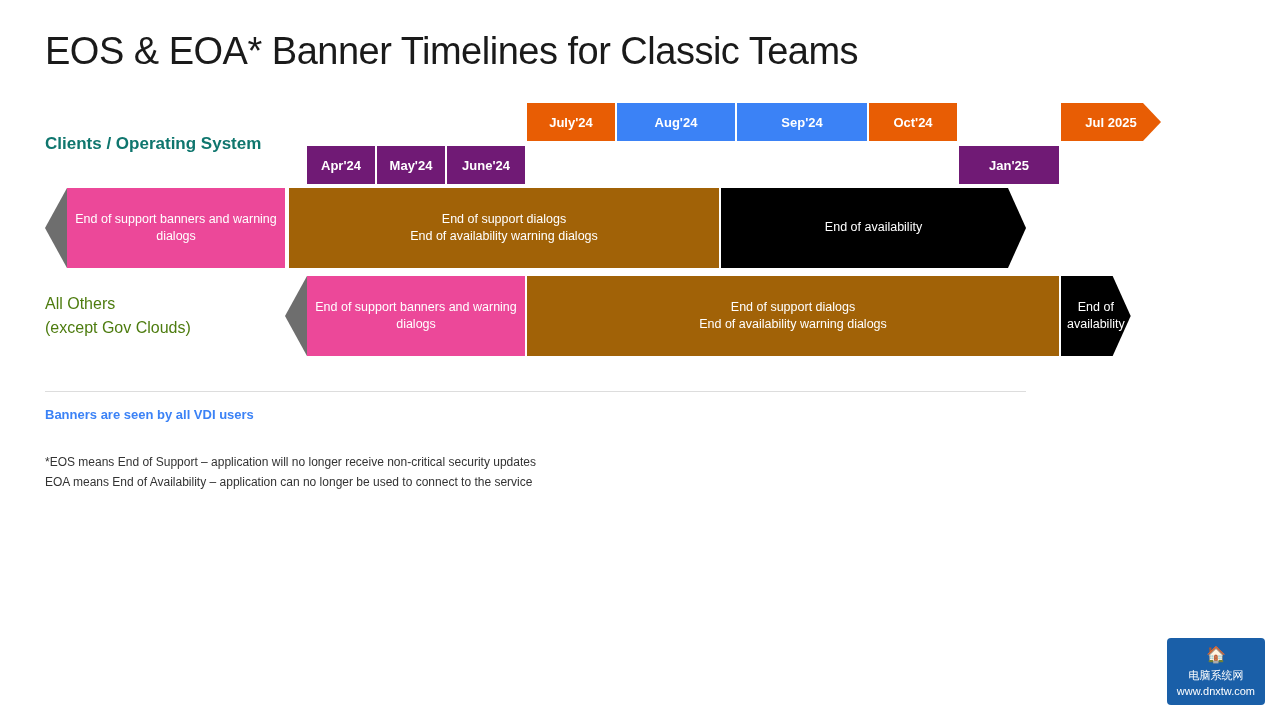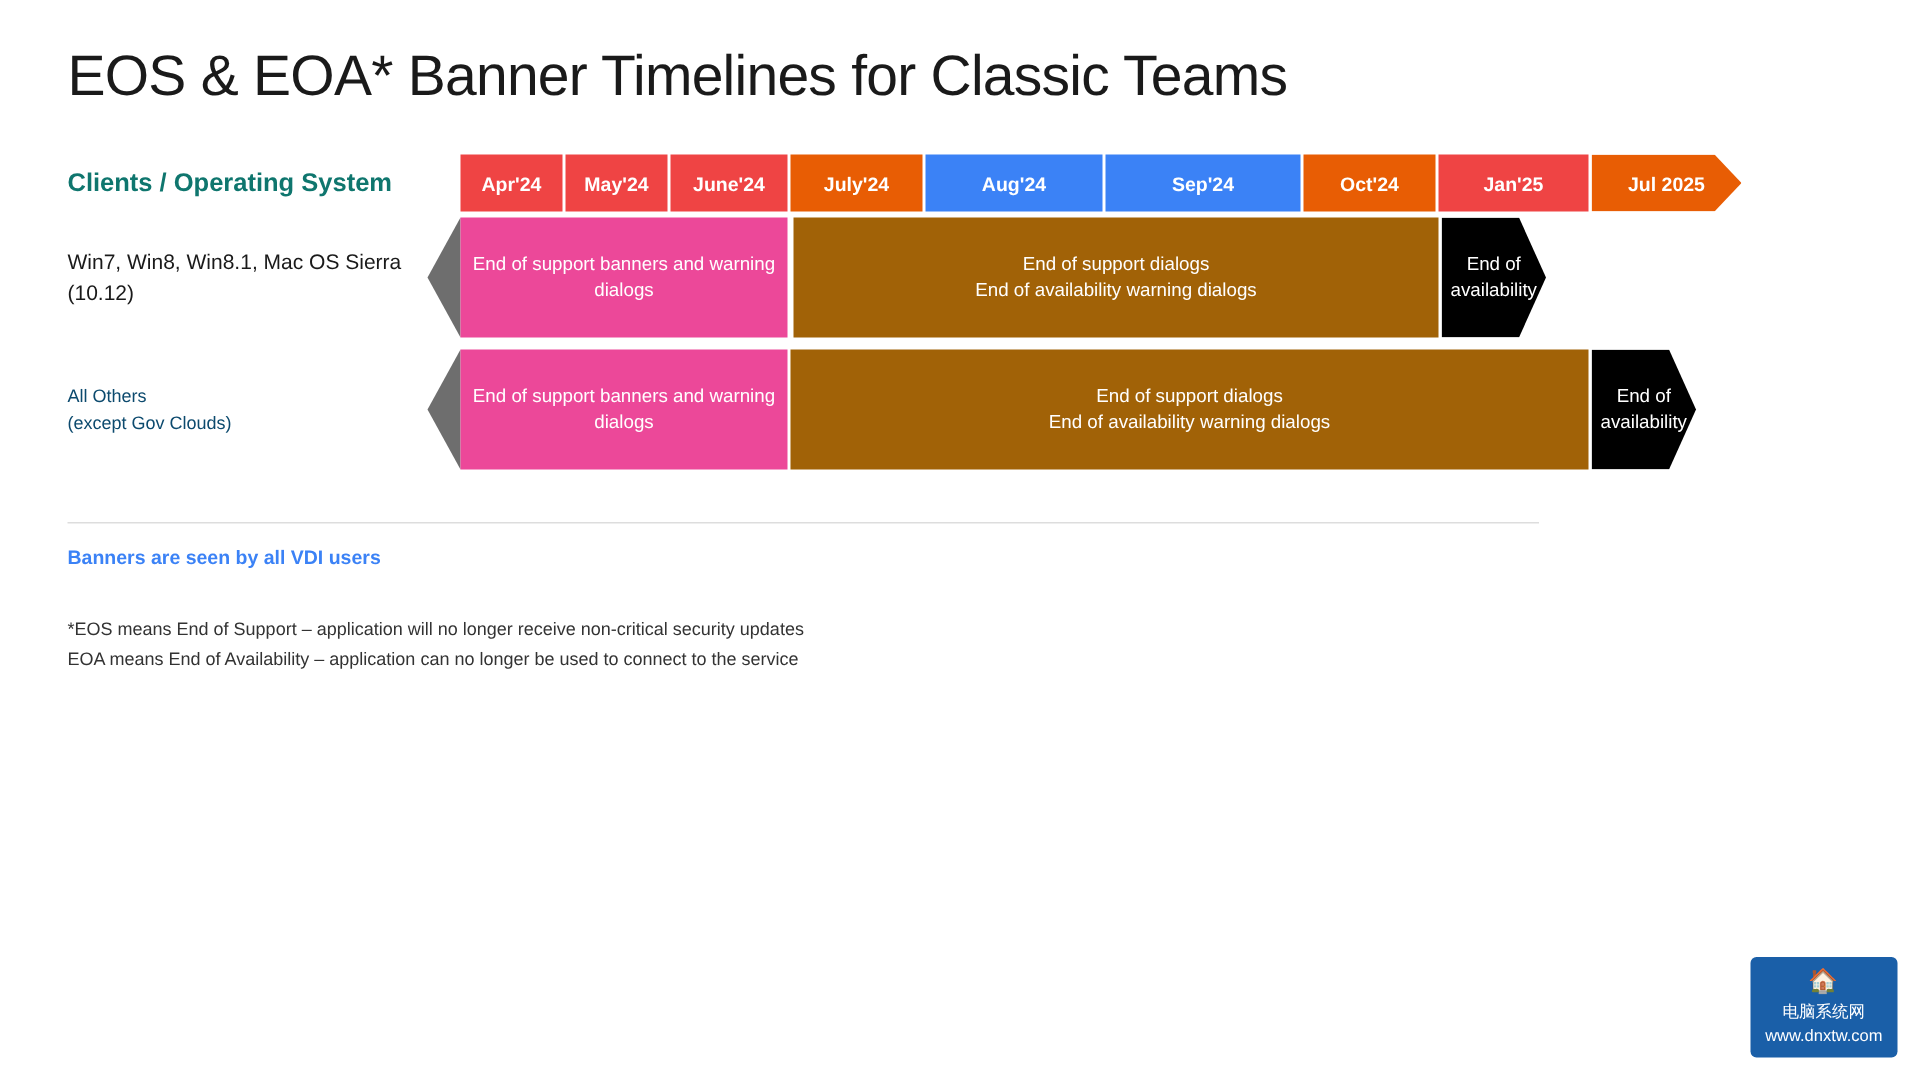--- a/index.html
+++ b/index.html
@@ -45,7 +45,7 @@
       height: 38px;
     }
 
-    .hc-gray { background: #ef4444; }
+    .hc-gray { background: #701a75; margin-top: 43px; }
     .hc-orange { background: #e85d04; }
     .hc-dark { background: #3b82f6; }
 

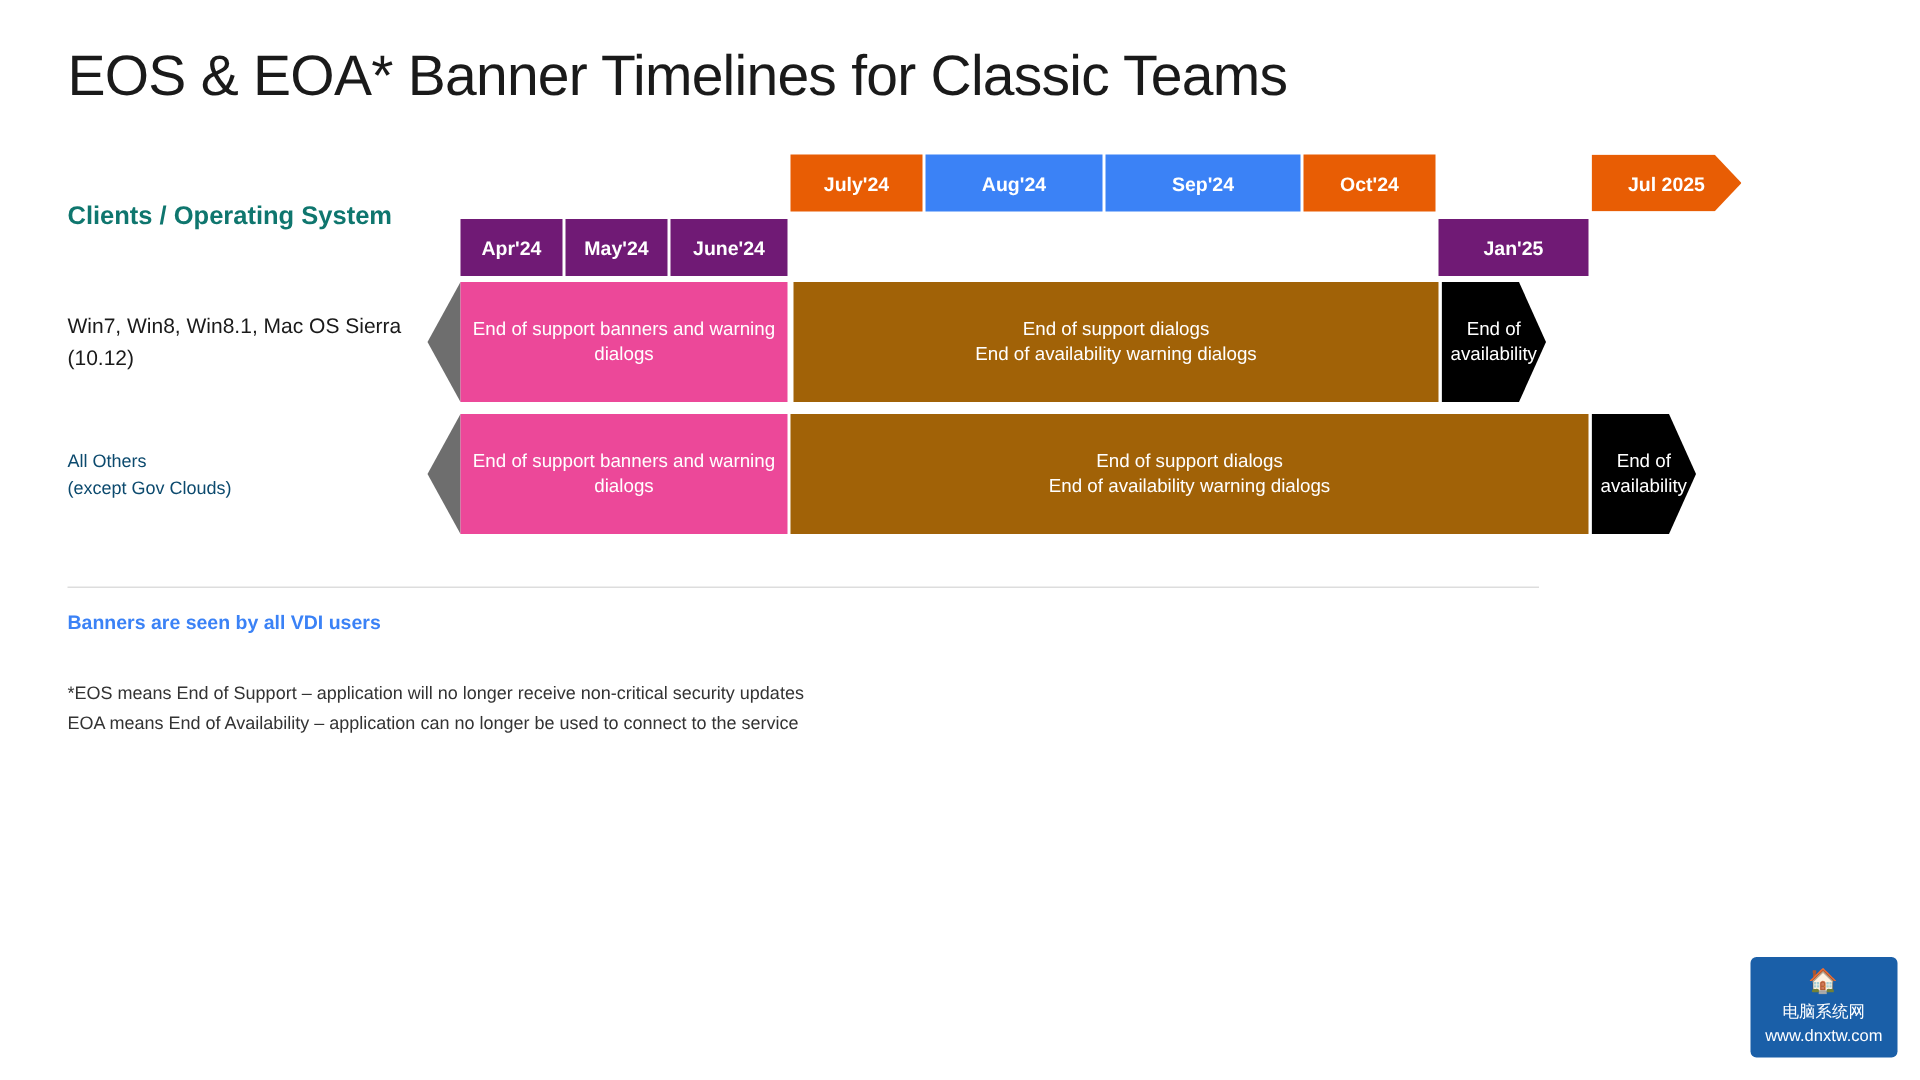--- a/index.html
+++ b/index.html
@@ -110,7 +110,6 @@
     </div>
 
     <div style="display:flex; align-items:center; height:80px; margin-bottom:8px;">
-      <div style="width:240px; flex-shrink:0; font-size:14px; color:#1a1a1a; line-height:1.5;">Win7, Win8, Win8.1, Mac OS  Sierra (10.12)</div>
 
       <div style="width:0; height:0; border-top:40px solid transparent; border-bottom:40px solid transparent; border-right:22px solid #6e6e6e; flex-shrink:0;"></div>
 

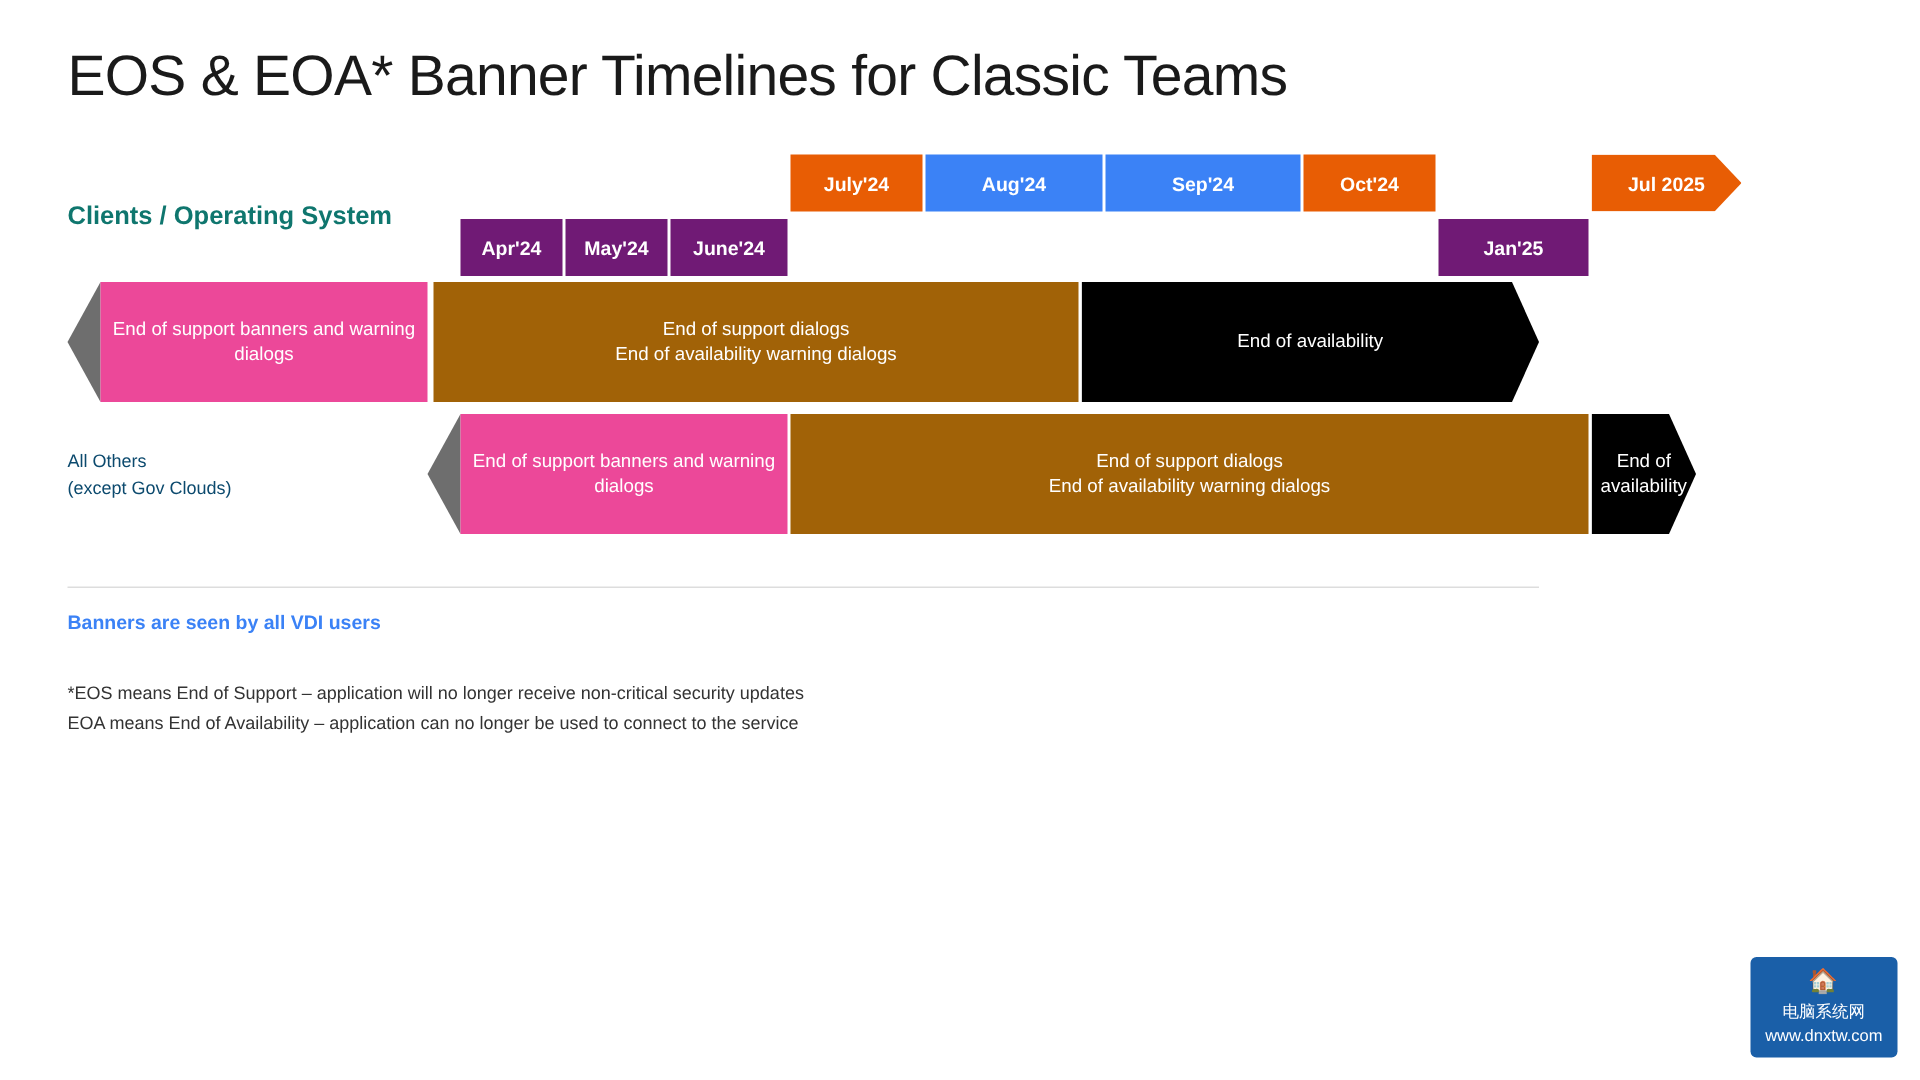--- a/index.html
+++ b/index.html
@@ -130,7 +130,7 @@
     </div>
 
     <div style="display:flex; align-items:center; height:80px;">
-      <div style="width:240px; flex-shrink:0; font-size:12px; color:#0c4a6e; line-height:1.5; white-space:pre-line;">All Others
+      <div style="width:240px; flex-shrink:0; font-size:16px; color:#4d7c0f; line-height:1.5; white-space:pre-line;">All Others
 (except Gov Clouds)</div>
 
       <div style="width:0; height:0; border-top:40px solid transparent; border-bottom:40px solid transparent; border-right:22px solid #6e6e6e; flex-shrink:0;"></div>

